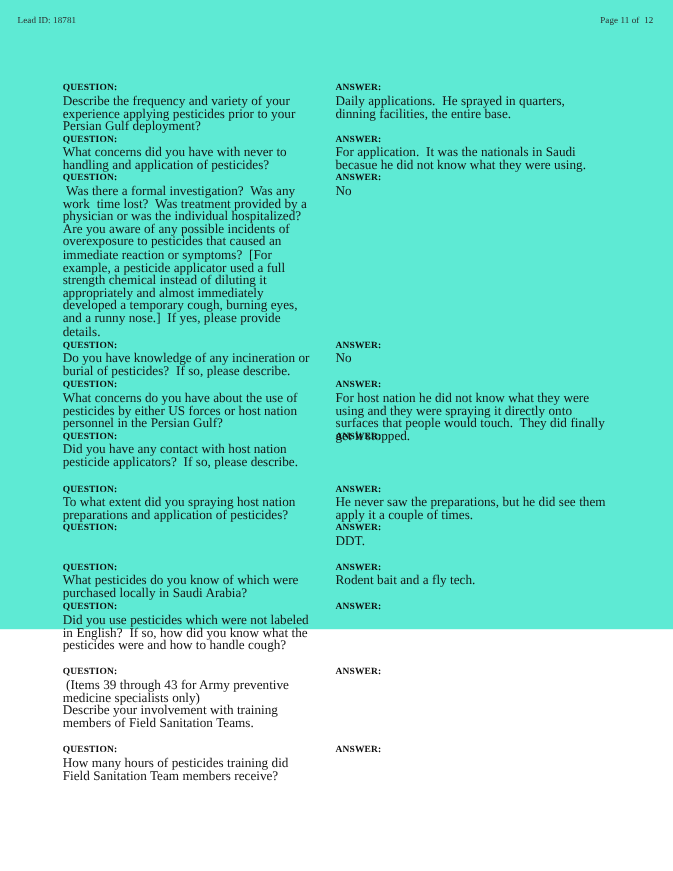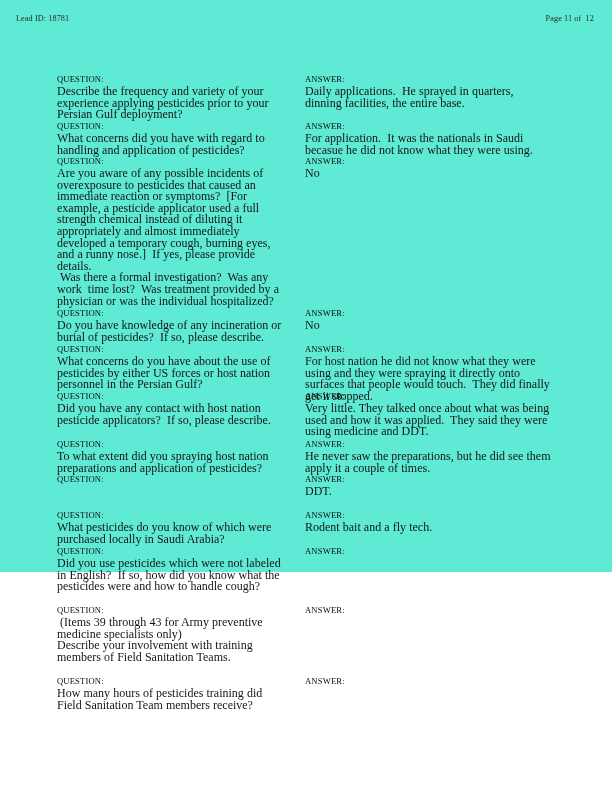--- a/index.html
+++ b/index.html
@@ -66,7 +66,7 @@
 
   .qa-label {
     font-family: "Liberation Serif", "DejaVu Serif", serif;
-    font-weight: normal;
+    font-weight: bold;
     font-size: 8.6px;
     line-height: 11.6px;
     letter-spacing: 0.15px;

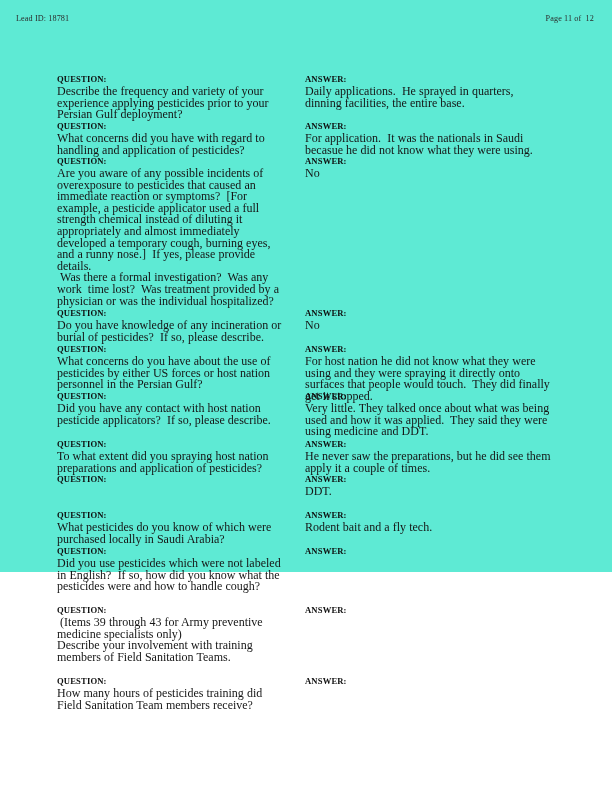--- a/index.html
+++ b/index.html
@@ -103,7 +103,7 @@
         </div>
         <div class="block" style="top: 47px;">
           <div class="qa-label">QUESTION:</div>
-          <div class="qa-text">What concerns did you have with regard to handling and application of pesticides?</div>
+          <div class="qa-text">What concerns did you have with never to handling and application of pesticides?</div>
         </div>
         <div class="block" style="top: 82px;">
           <div class="qa-label">QUESTION:</div>

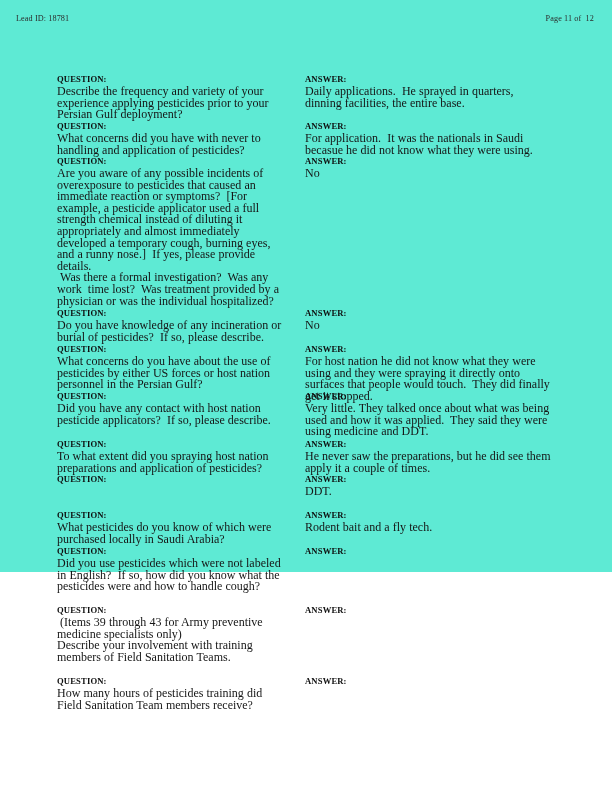--- a/index.html
+++ b/index.html
@@ -107,8 +107,8 @@
         </div>
         <div class="block" style="top: 82px;">
           <div class="qa-label">QUESTION:</div>
+          <div class="qa-text"> Was there a formal investigation?  Was any work  time lost?  Was treatment provided by a physician or was the individual hospitalized?</div>
           <div class="qa-text">Are you aware of any possible incidents of overexposure to pesticides that caused an immediate reaction or symptoms?  [For example, a pesticide applicator used a full strength chemical instead of diluting it appropriately and almost immediately developed a temporary cough, burning eyes, and a runny nose.]  If yes, please provide details.</div>
-          <div class="qa-text"> Was there a formal investigation?  Was any work  time lost?  Was treatment provided by a physician or was the individual hospitalized?</div>
         </div>
         <div class="block" style="top: 234px;">
           <div class="qa-label">QUESTION:</div>

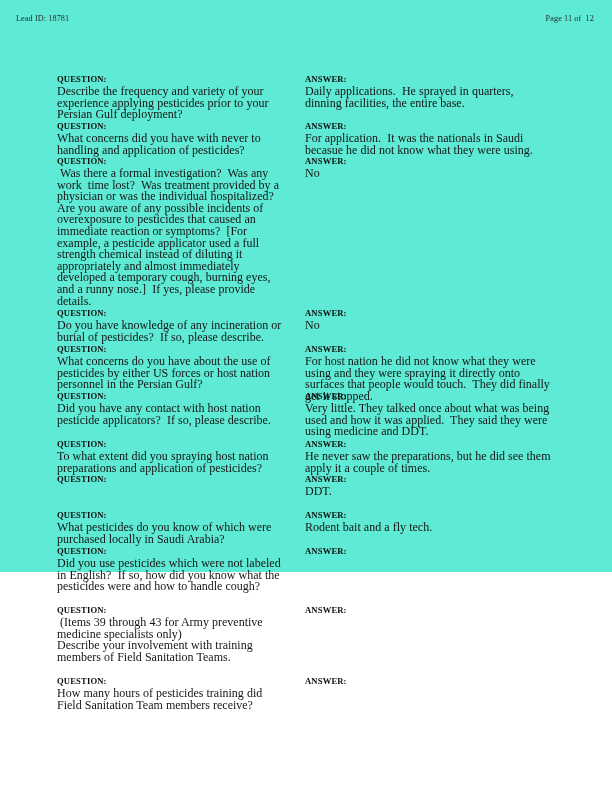--- a/index.html
+++ b/index.html
@@ -170,7 +170,6 @@
         </div>
         <div class="block" style="top: 317px;">
           <div class="qa-label">ANSWER:</div>
-          <div class="qa-text">Very little. They talked once about what was being used and how it was applied.  They said they were using medicine and DDT.</div>
         </div>
         <div class="block" style="top: 365px;">
           <div class="qa-label">ANSWER:</div>

